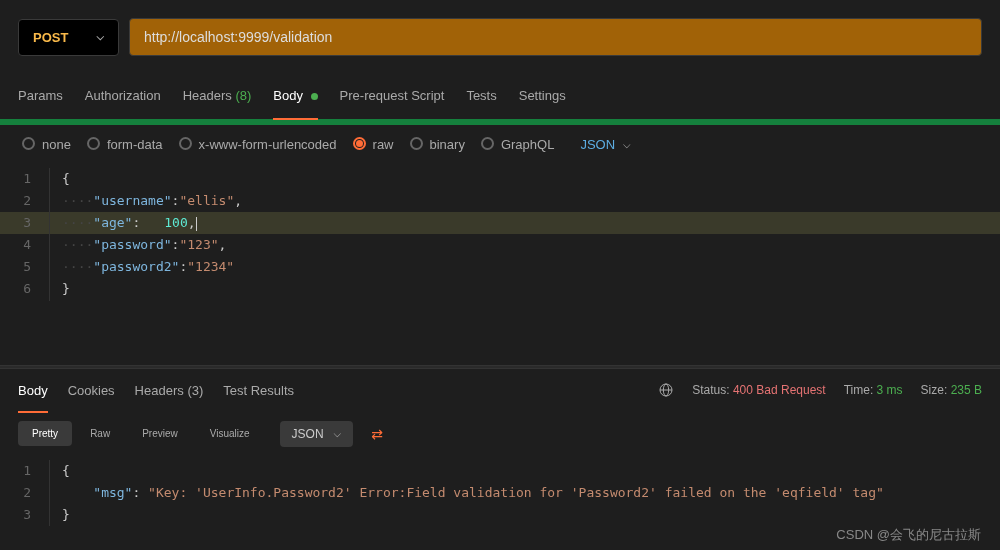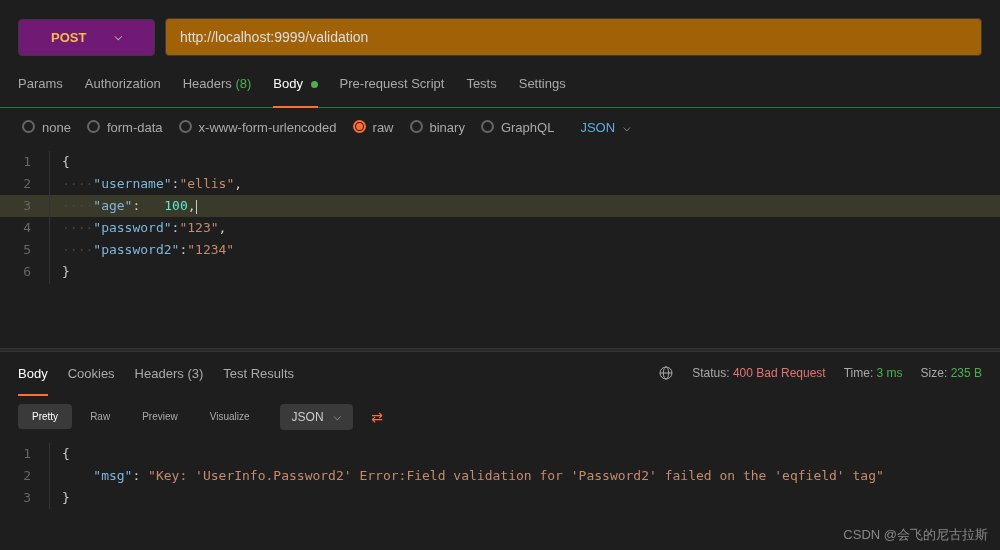--- a/index.html
+++ b/index.html
@@ -22,10 +22,10 @@
       display: flex;
       align-items: center;
       gap: 28px;
-      background: #701a75;
+      background: #000000;
       border: 1px solid #3a3a3a;
       border-radius: 4px;
-      padding: 10px 32px;
+      padding: 10px 14px;
       color: #f9b94a;
       font-weight: 600;
       font-size: 13px;

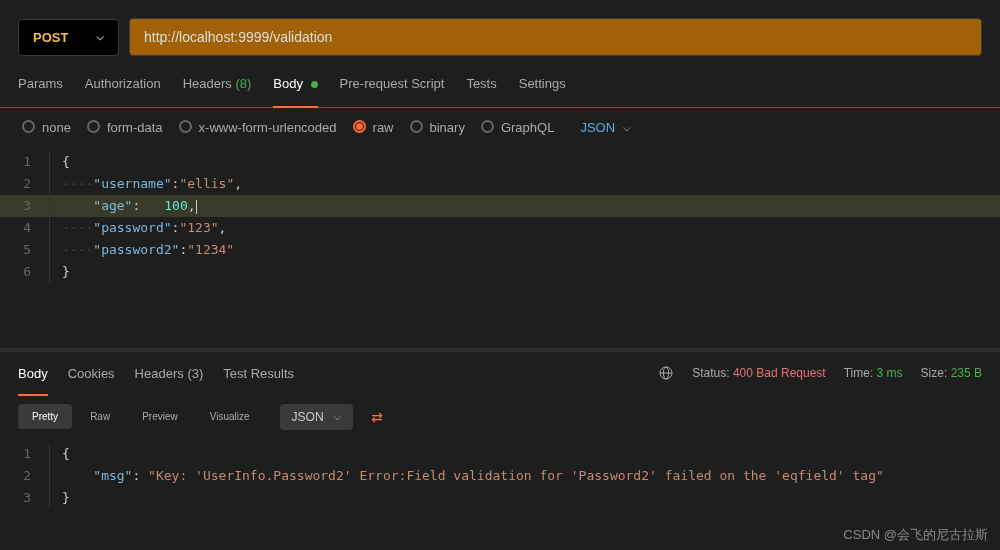--- a/index.html
+++ b/index.html
@@ -44,7 +44,8 @@
       display: flex;
       gap: 22px;
       padding: 0 18px 10px 18px;
-      border-bottom: 1px solid #15803d;
+      border-bottom: 6px solid #15803d;
+      margin-top: 12px;
     }
     .tab {
       color: #aaa;

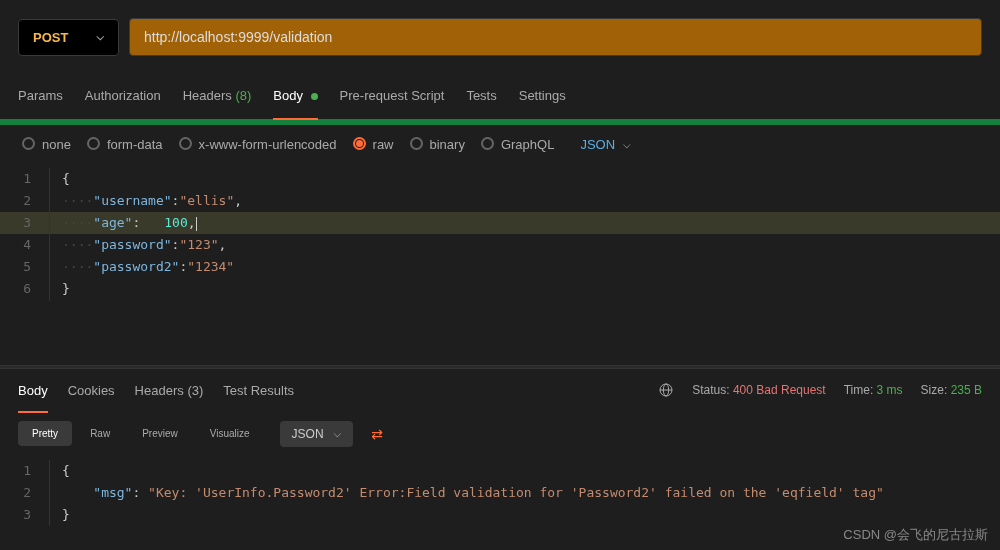--- a/index.html
+++ b/index.html
@@ -216,7 +216,7 @@
     .watermark {
       position: absolute;
       bottom: 6px;
-      right: 12px;
+      right: 19px;
       color: #888;
       font-size: 13px;
     }

